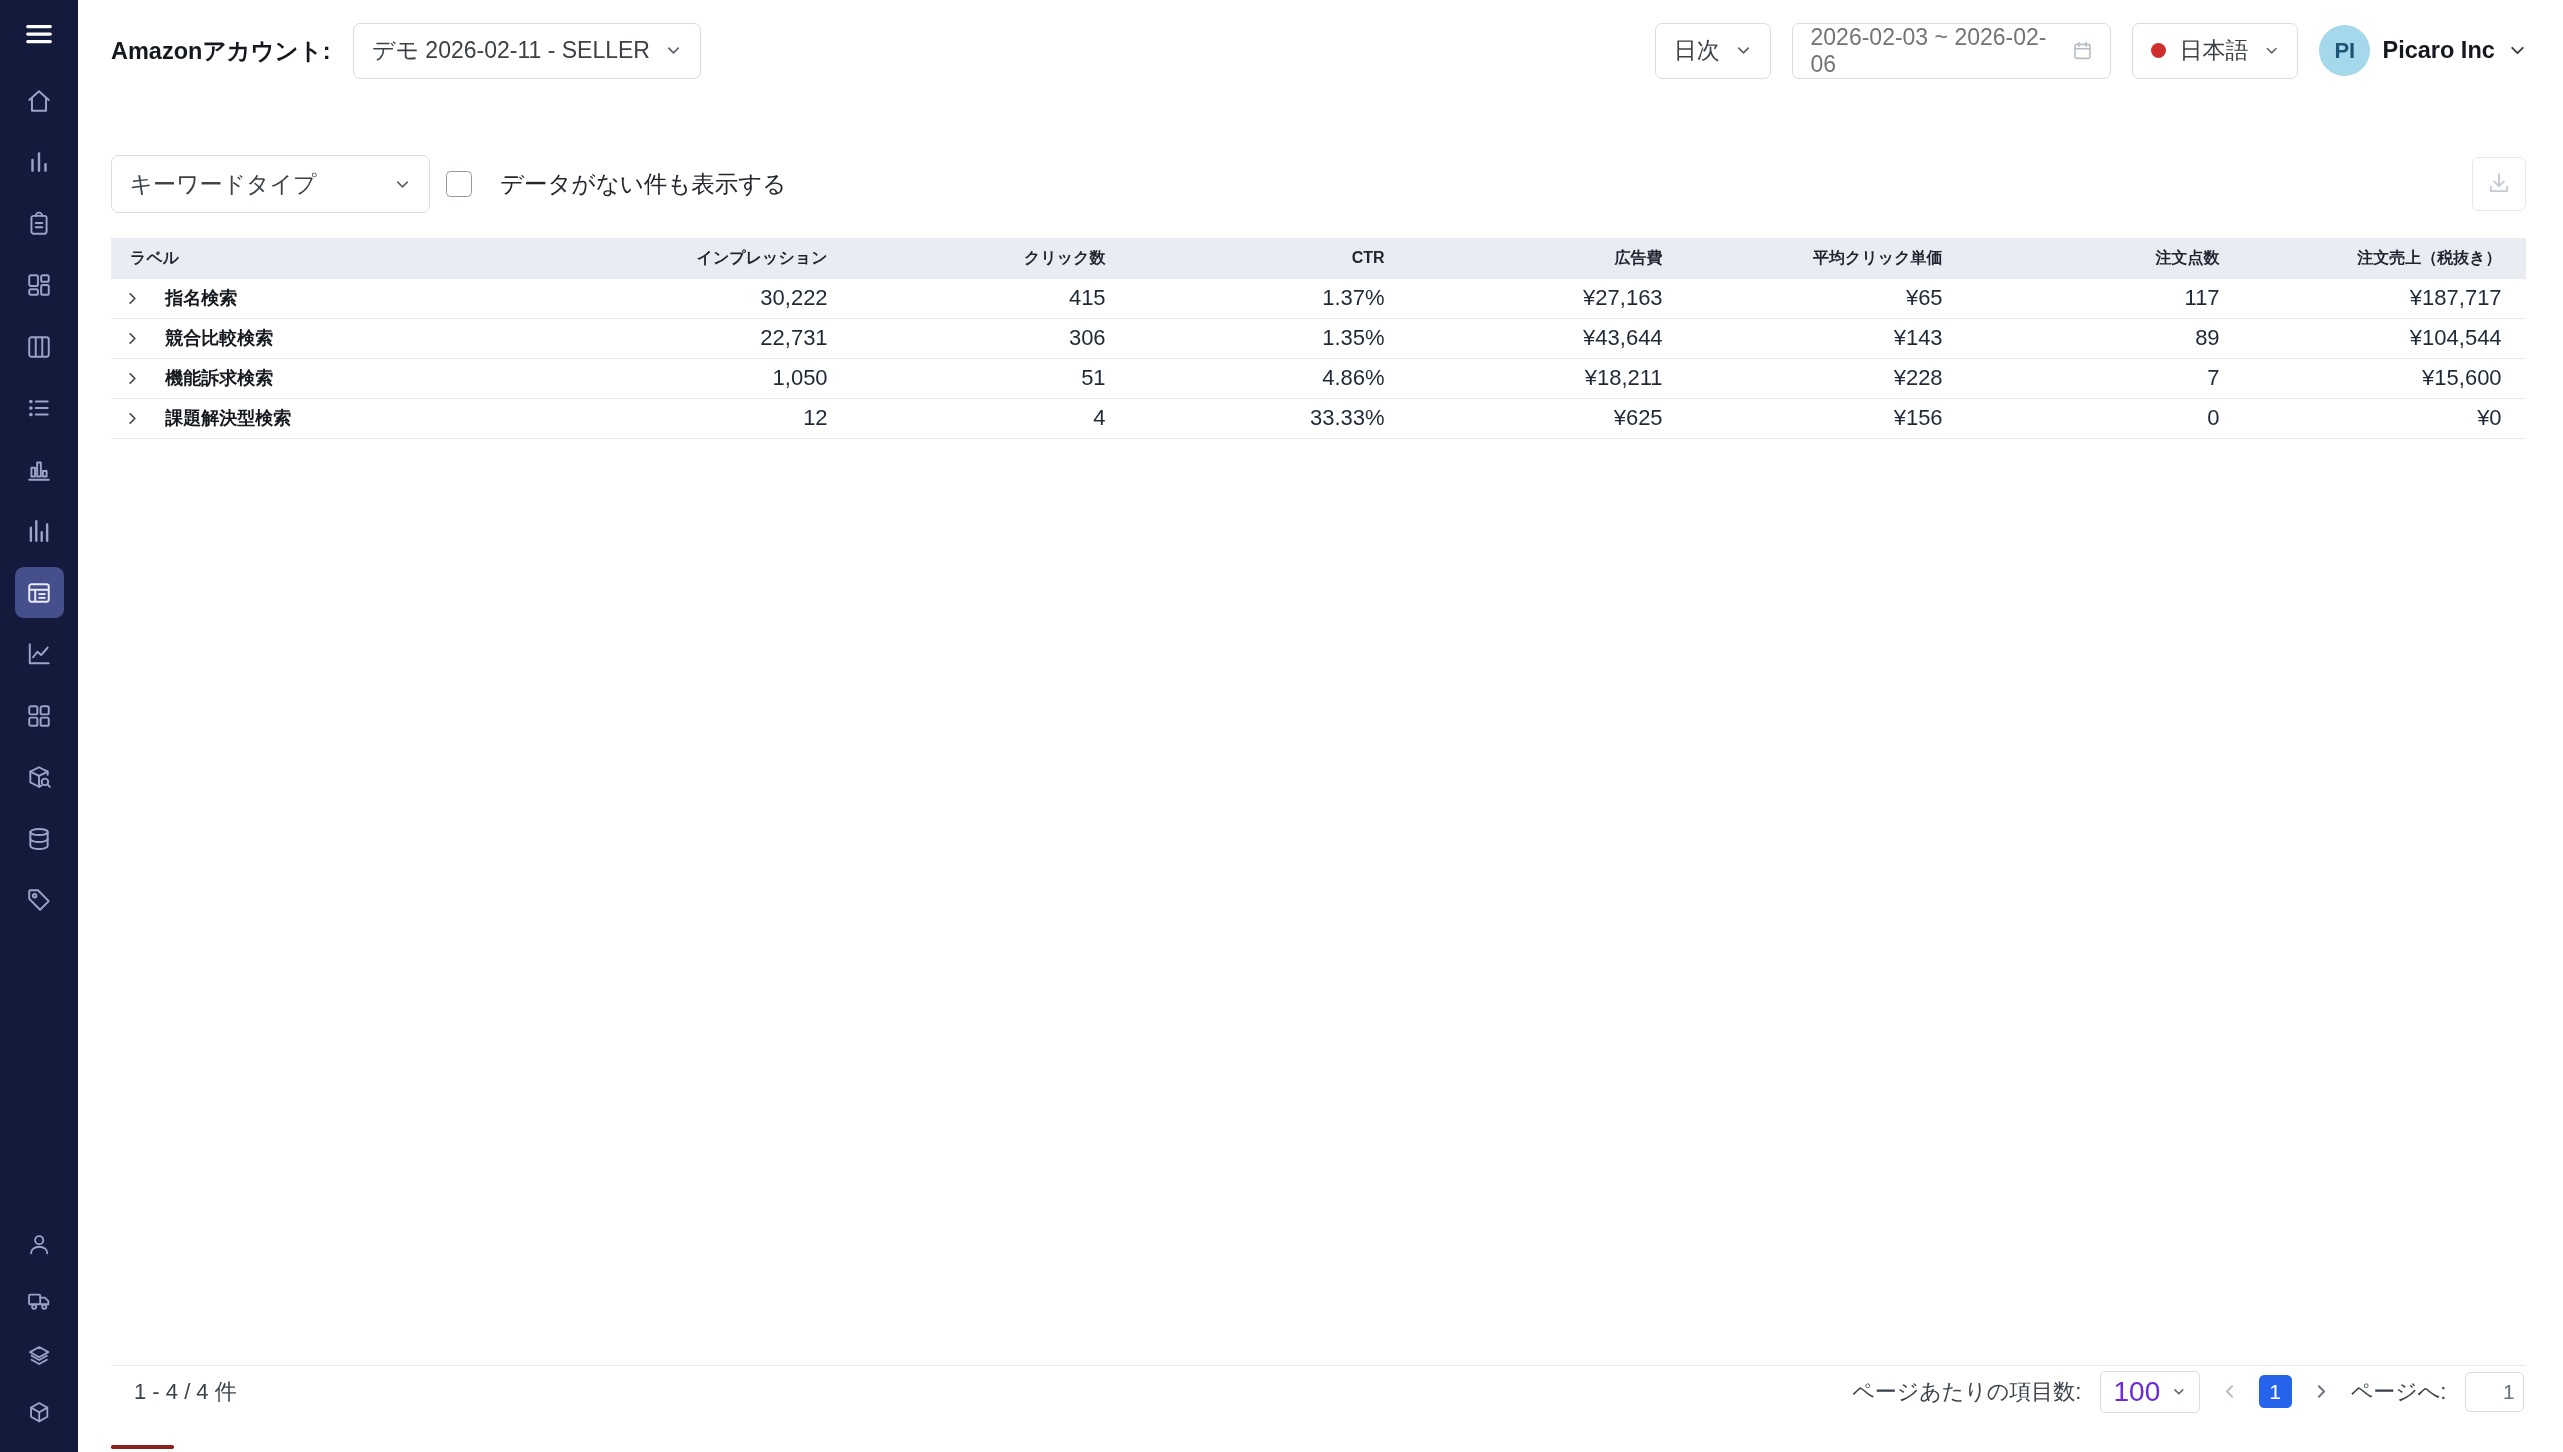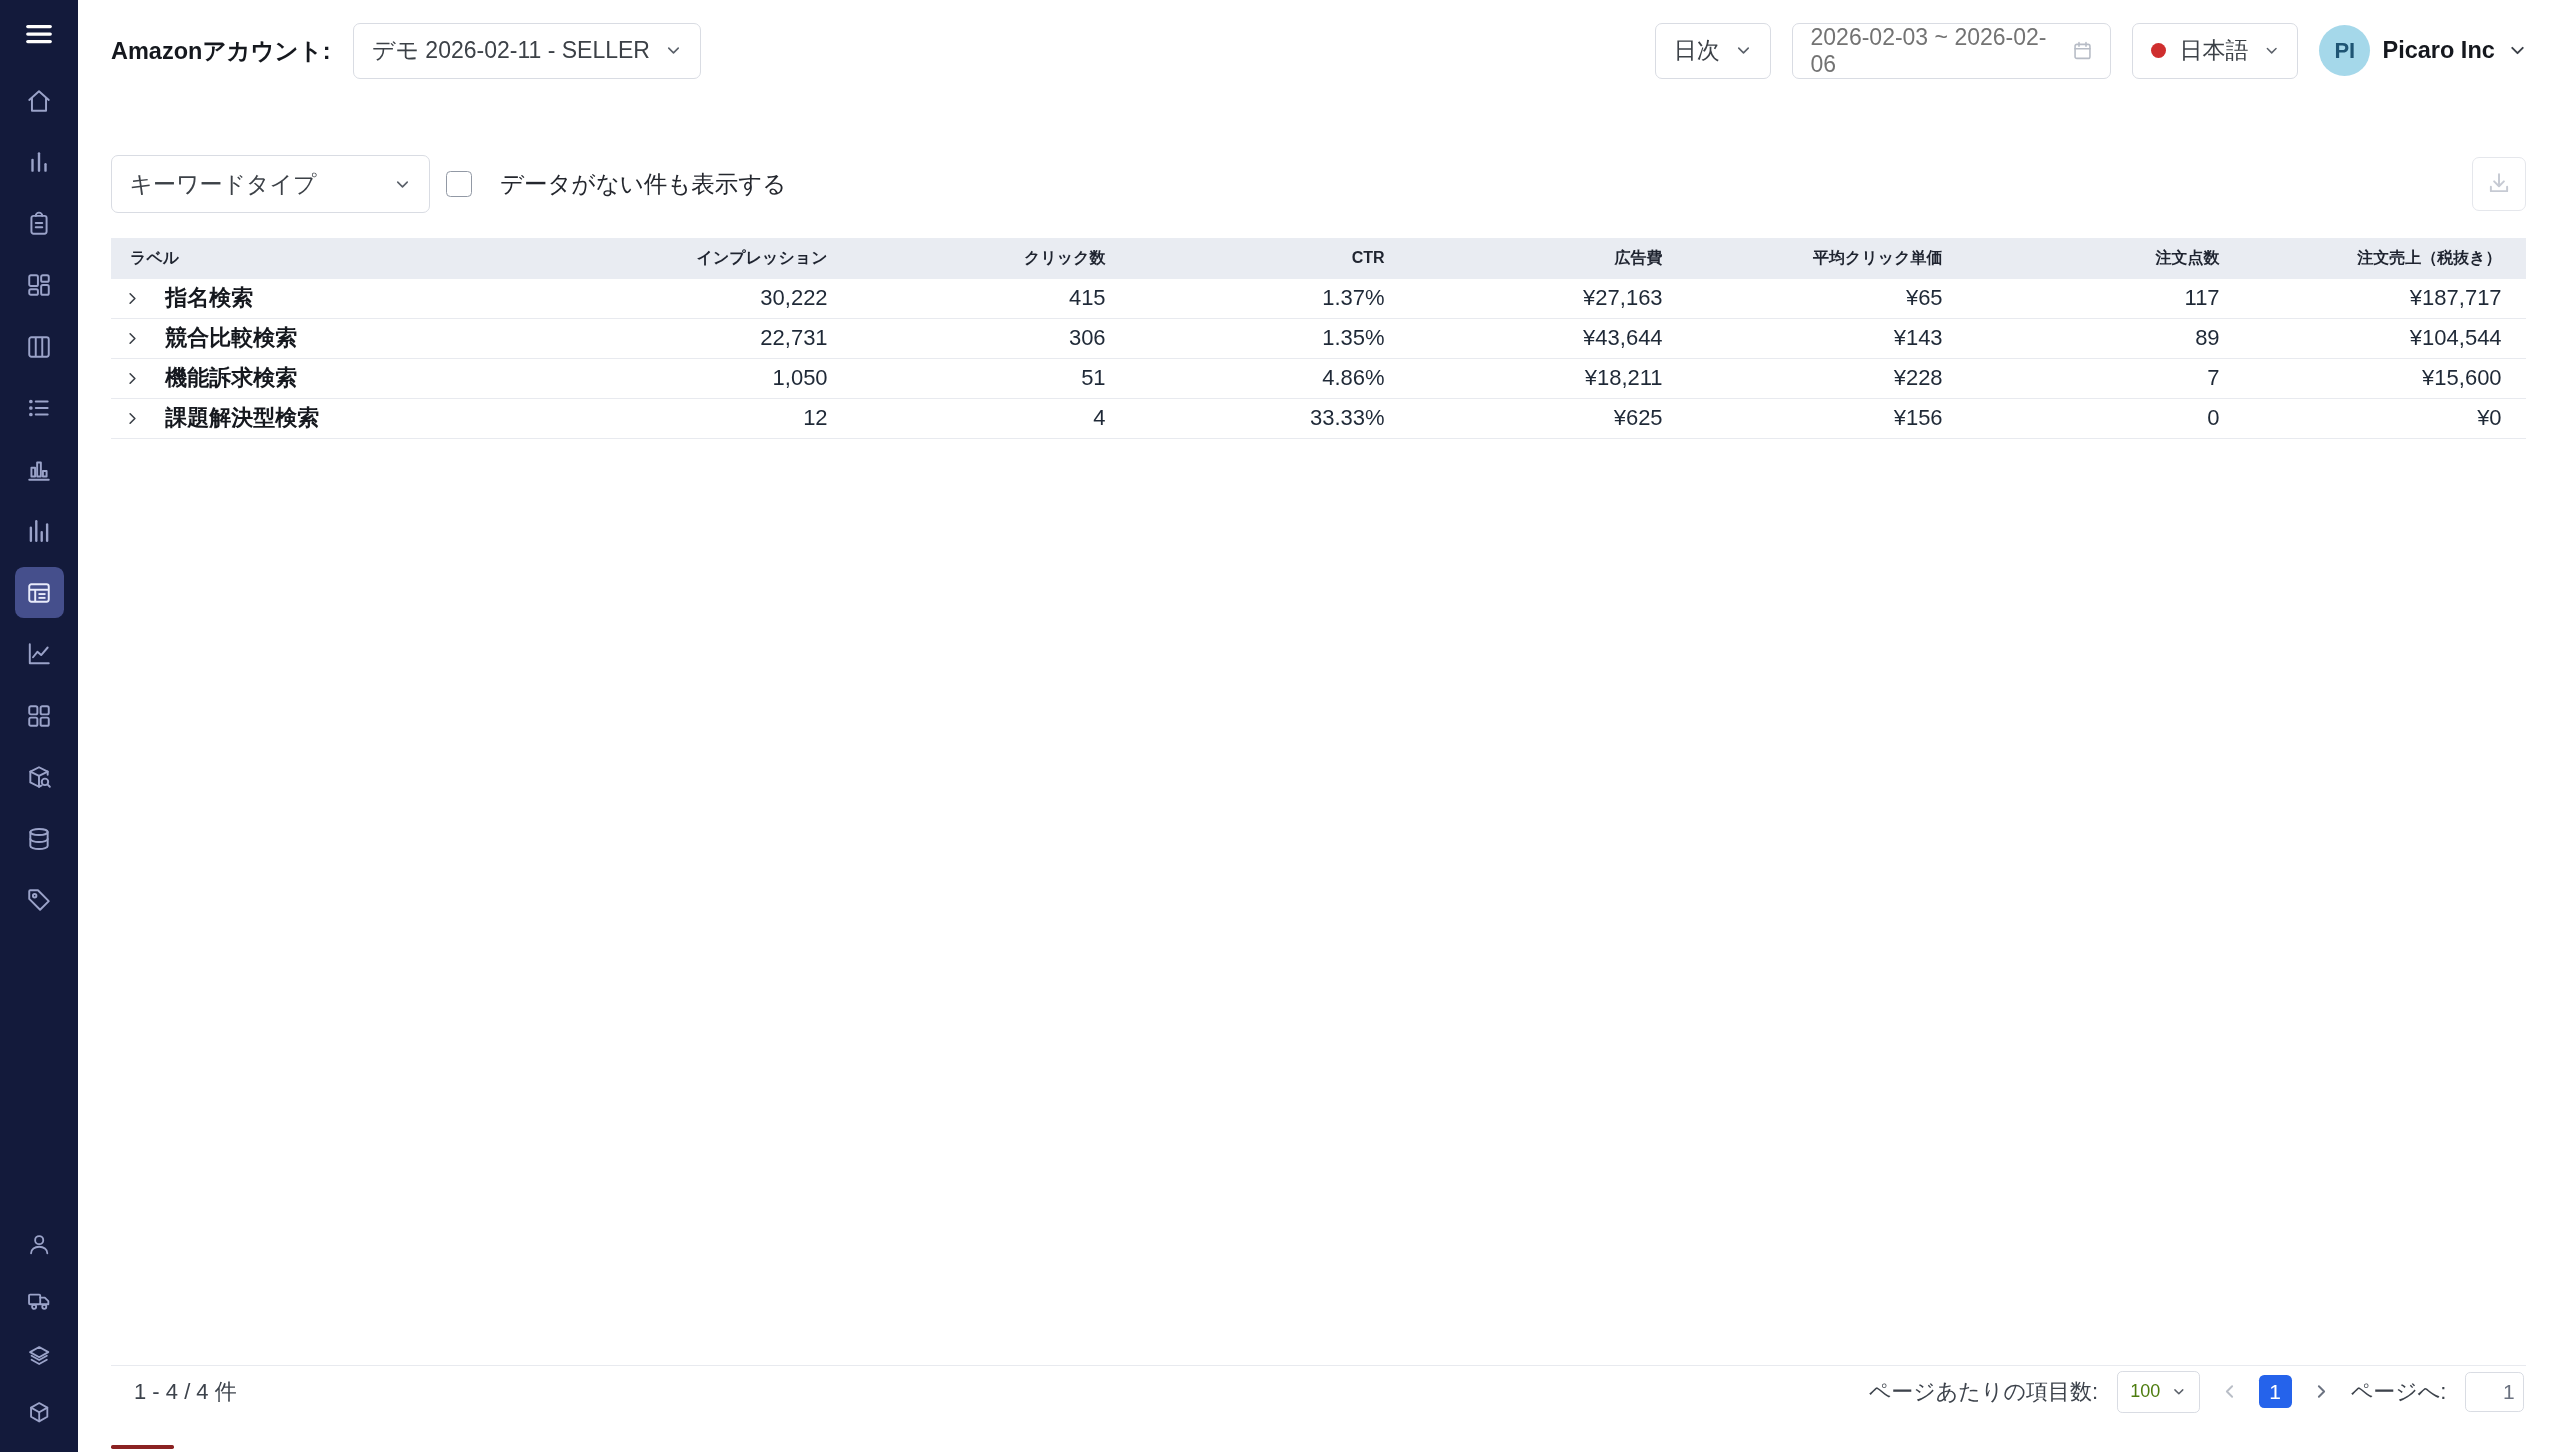--- a/index.html
+++ b/index.html
@@ -85,7 +85,7 @@
   .t-row .cell { font-size:22px; color:#1f2937; text-align:right; padding-right:24.4px; white-space:nowrap; }
   .t-row .c-label { display:flex; align-items:center; text-align:left; padding-right:0; padding-left:12.2px; }
   .row-chevron { display:flex; color:#3a3f47; width:23px; }
-  .row-label { font-weight:bold; color:#15181e; margin-left:19px; font-size:22px; }
+  .row-label { font-weight:bold; color:#15181e; margin-left:19px; font-size:18px; }
   .rows-spacer { flex:1; }
 
   

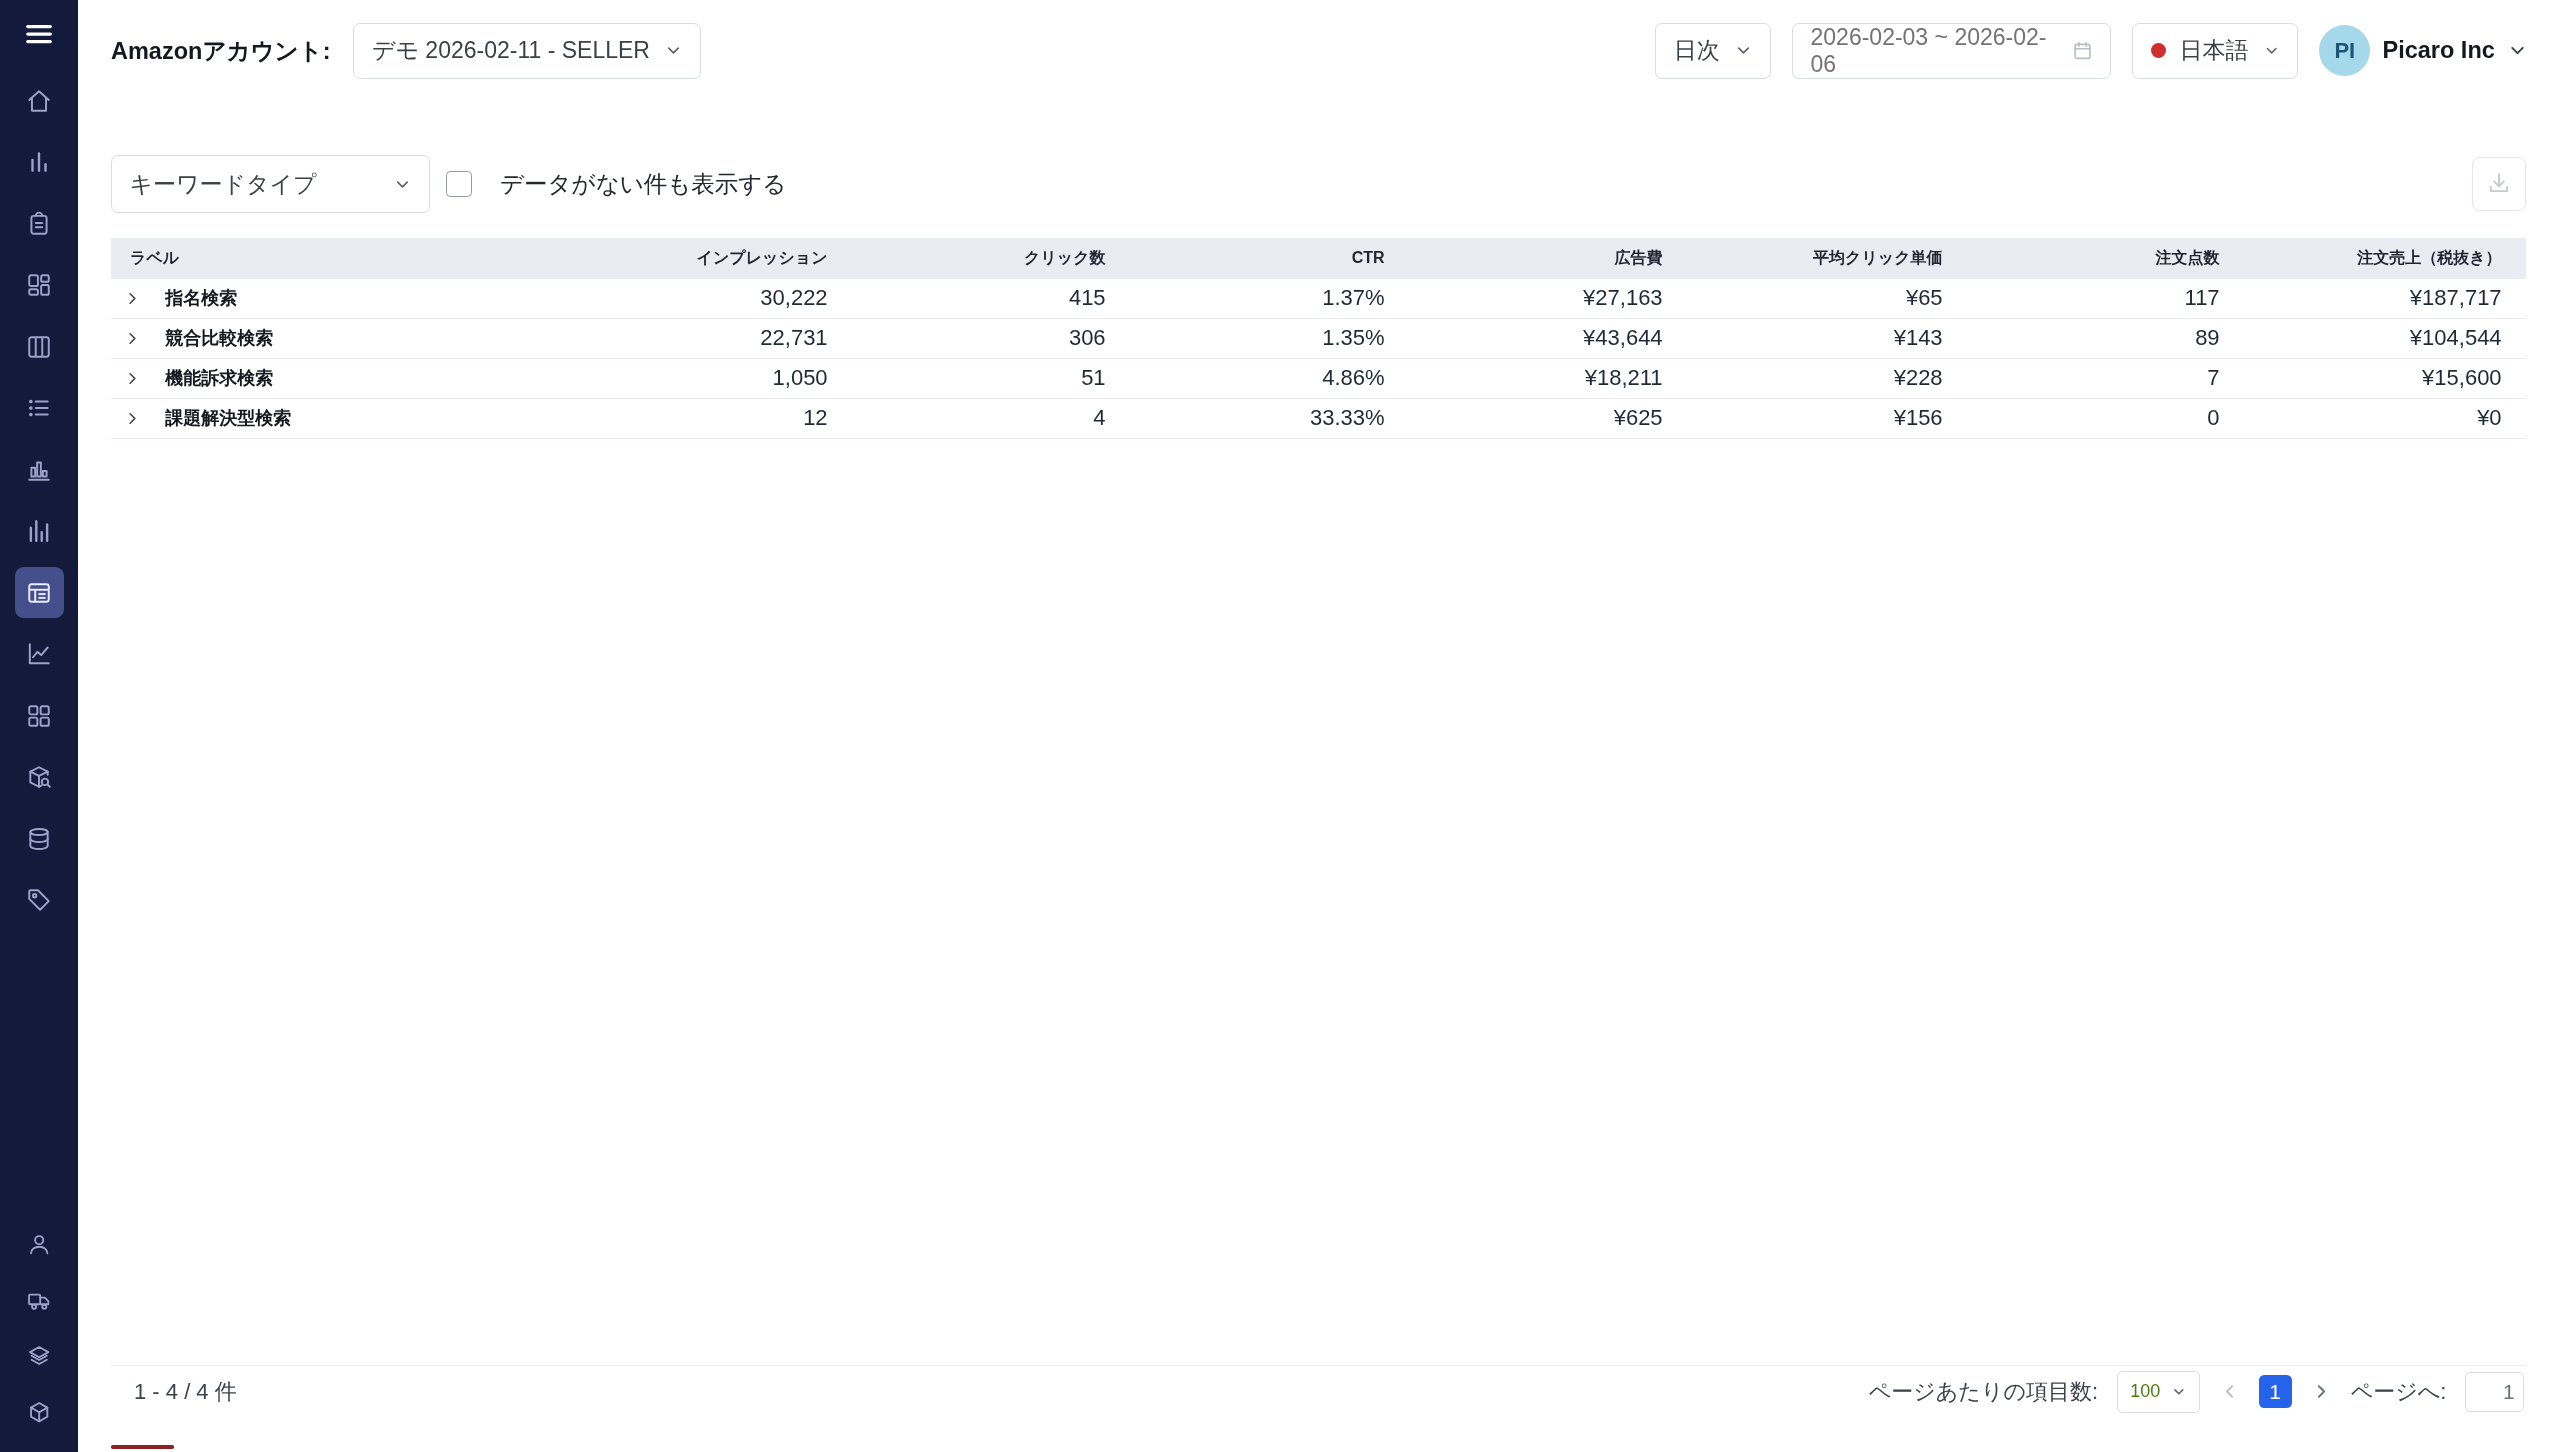--- a/index.html
+++ b/index.html
@@ -97,7 +97,7 @@
   .pager { display:flex; align-items:center; gap:19px; }
   .perpage {
     height:42px; border:0.9px solid #d9dce3; border-radius:5.2px; padding:0 12.2px;
-    display:flex; align-items:center; gap:10.5px; font-size:18px; color:#4d7c0f; cursor:pointer;
+    display:flex; align-items:center; gap:10.5px; font-size:28px; color:#6d28d9; cursor:pointer;
   }
   .pg-chev { display:flex; align-items:center; cursor:pointer; }
   .pg-chev.prev { color:#b9bec7; }

